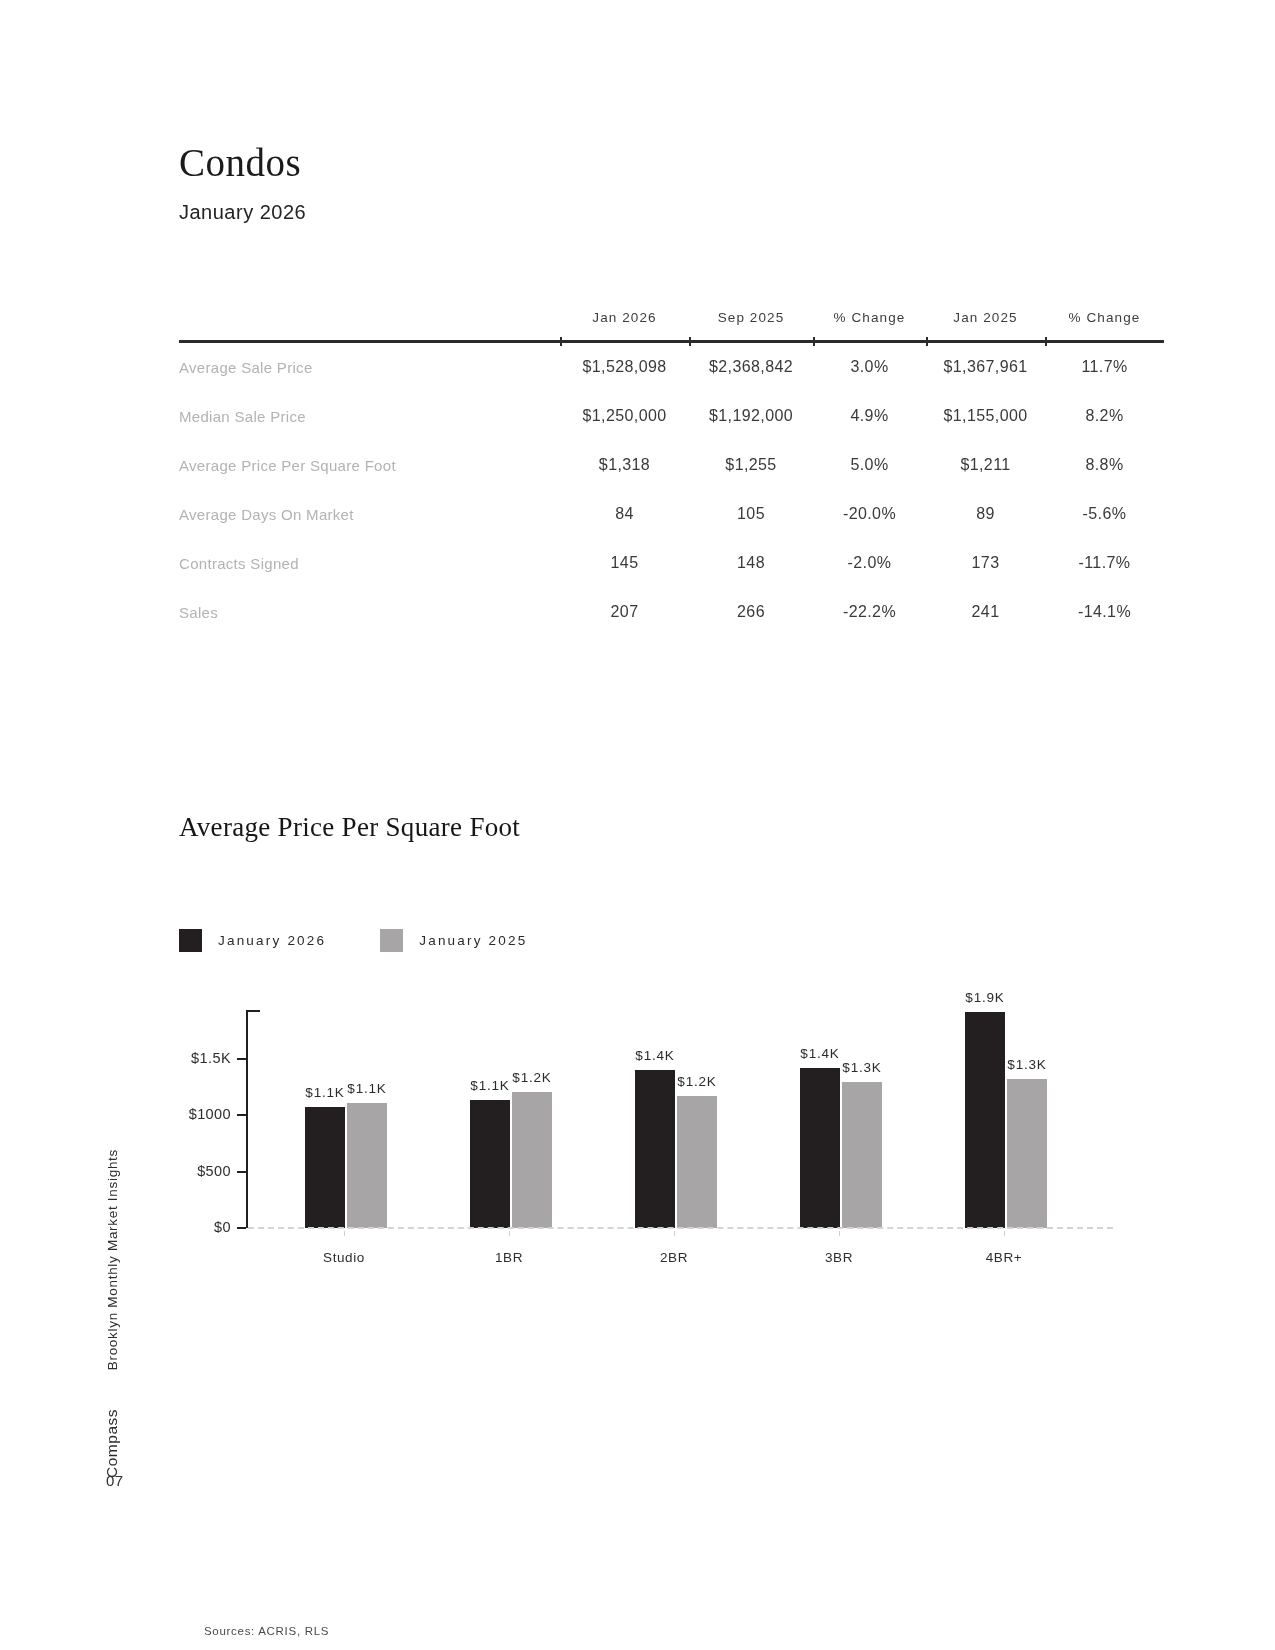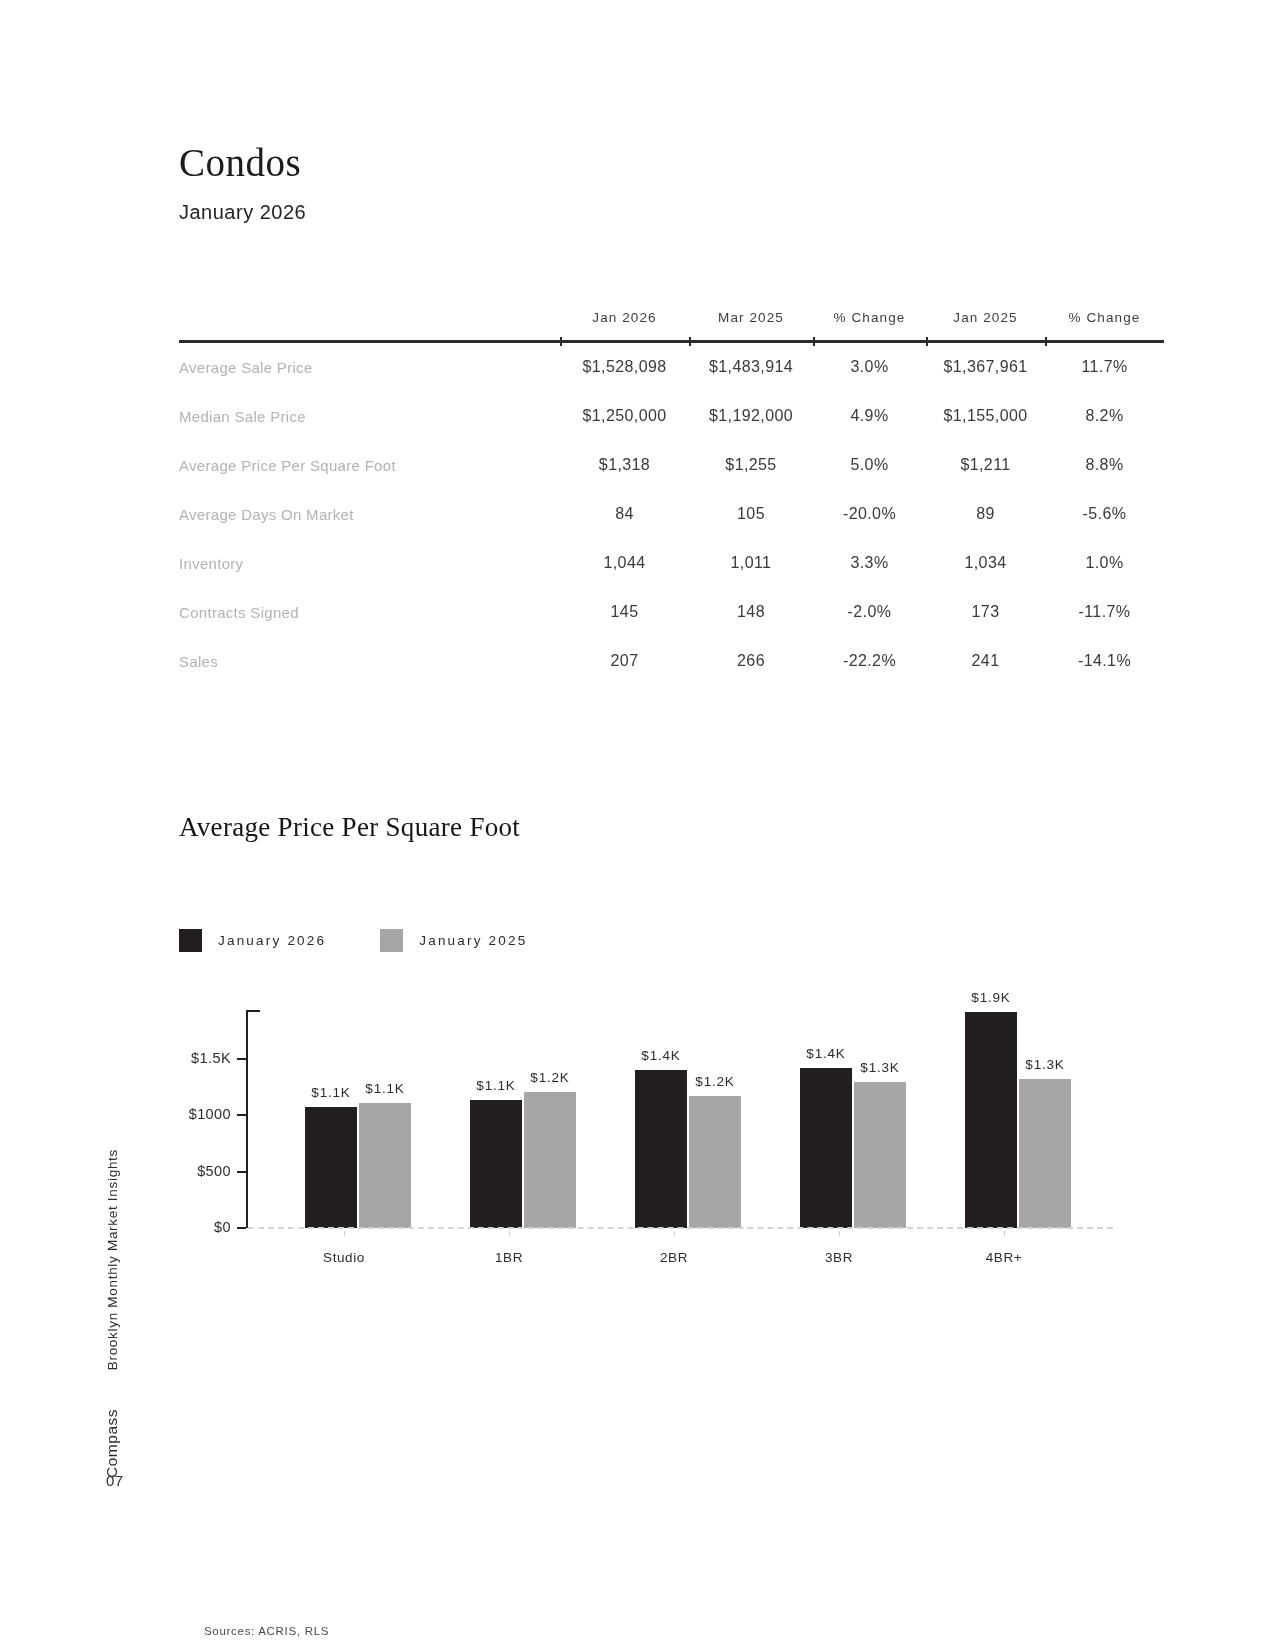--- a/index.html
+++ b/index.html
@@ -108,7 +108,7 @@
         <tr>
           <th class="rowhead"></th>
           <th class="colhead">Jan 2026</th>
-          <th class="colhead">Mar 2025</th>
+          <th class="colhead">Sep 2025</th>
           <th class="colhead">% Change</th>
           <th class="colhead">Jan 2025</th>
           <th class="colhead">% Change</th>

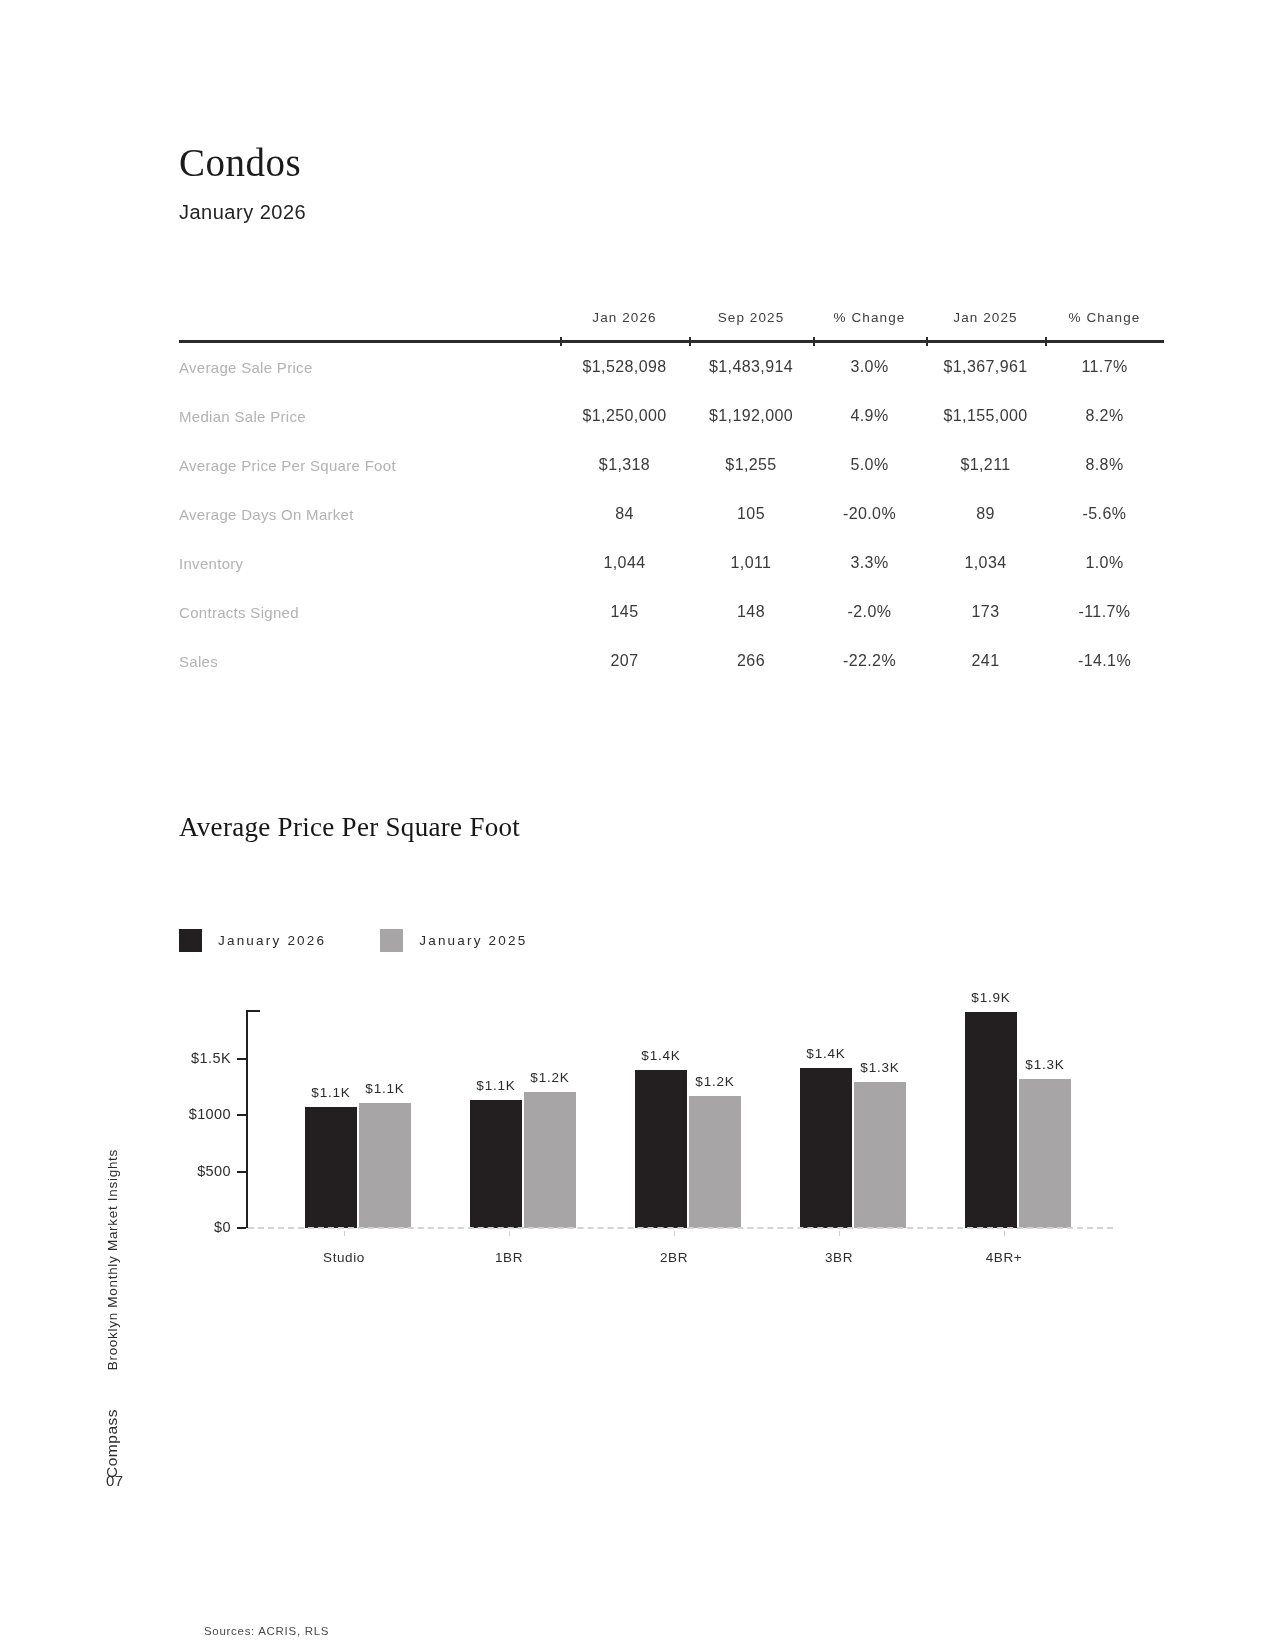--- a/index.html
+++ b/index.html
@@ -118,7 +118,7 @@
         <tr>
           <td class="rowlabel">Average Sale Price</td>
           <td>$1,528,098</td>
-          <td>$1,483,914</td>
+          <td>$2,368,842</td>
           <td>3.0%</td>
           <td>$1,367,961</td>
           <td>11.7%</td>

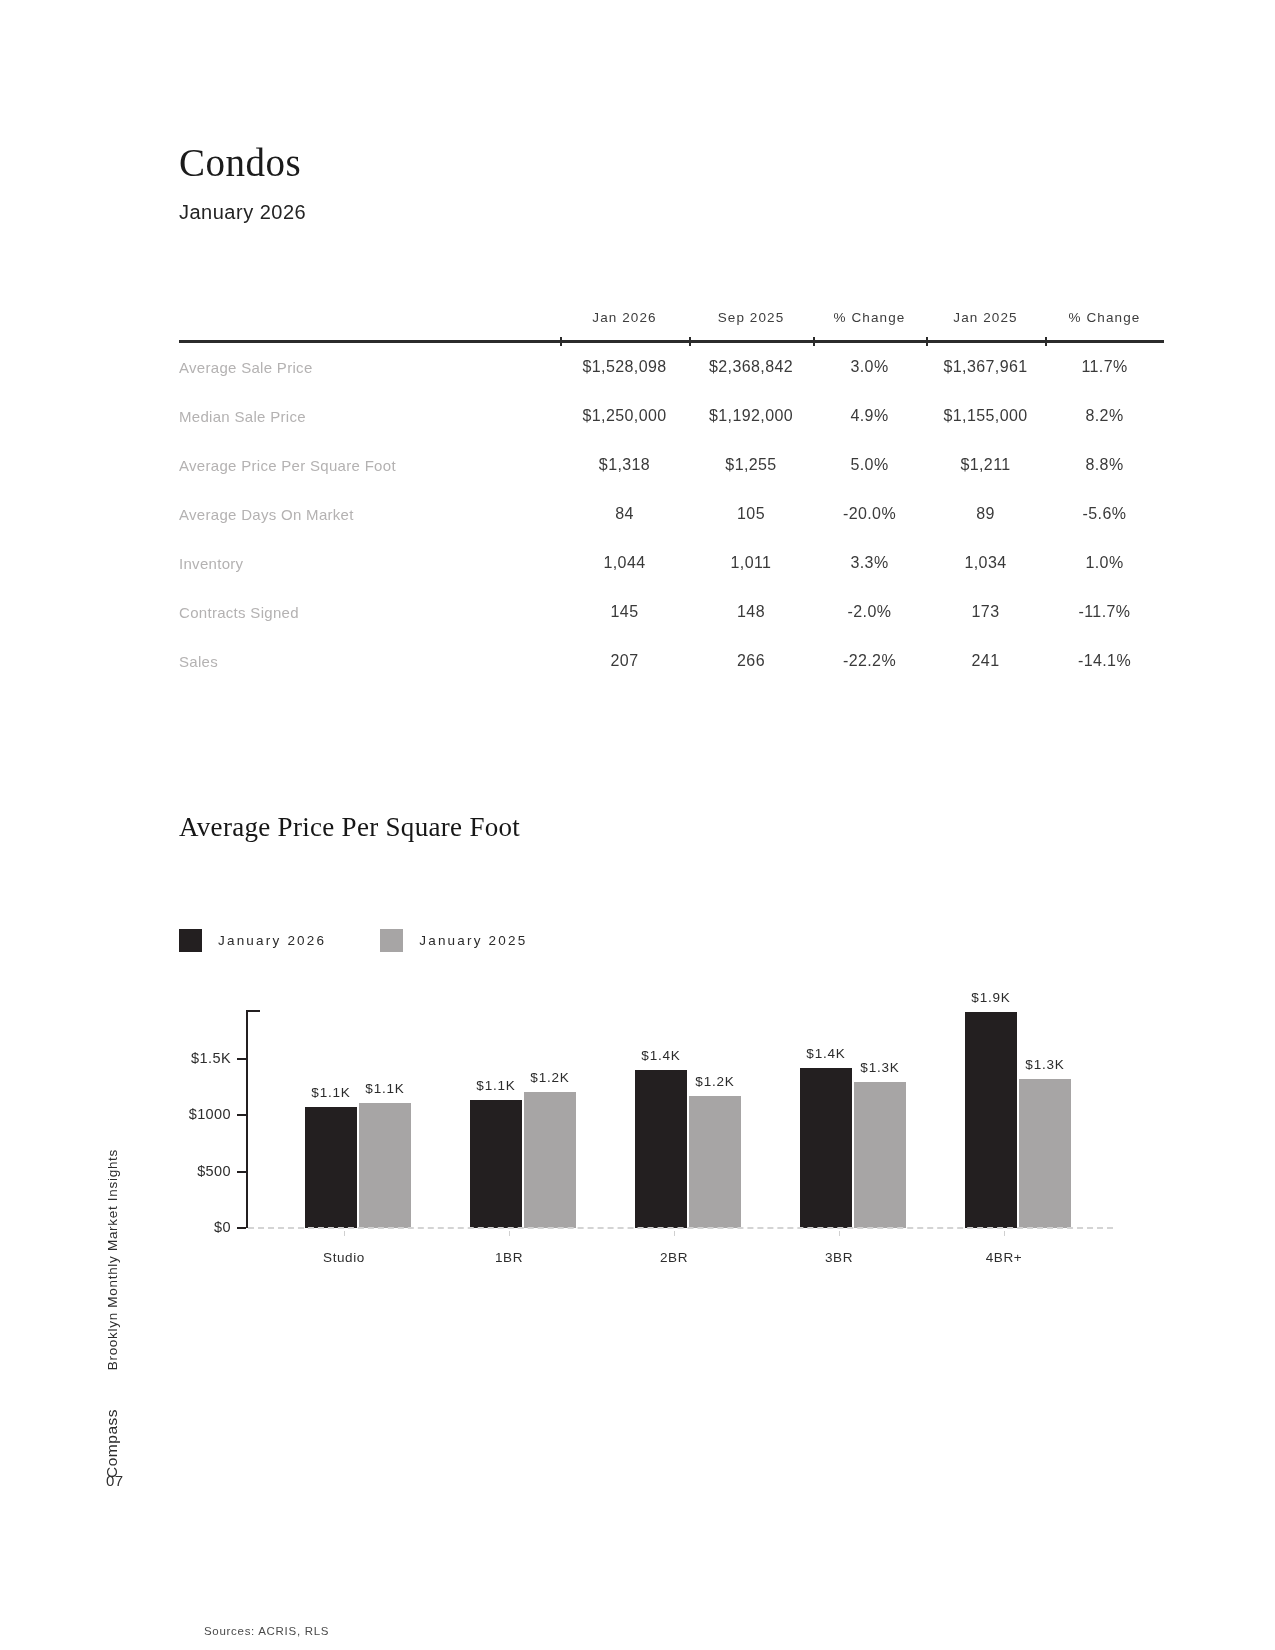--- a/index.html
+++ b/index.html
@@ -146,14 +146,6 @@
           <td>-20.0%</td>
           <td>89</td>
           <td>-5.6%</td>
-        </tr>
-        <tr>
-          <td class="rowlabel">Inventory</td>
-          <td>1,044</td>
-          <td>1,011</td>
-          <td>3.3%</td>
-          <td>1,034</td>
-          <td>1.0%</td>
         </tr>
         <tr>
           <td class="rowlabel">Contracts Signed</td>

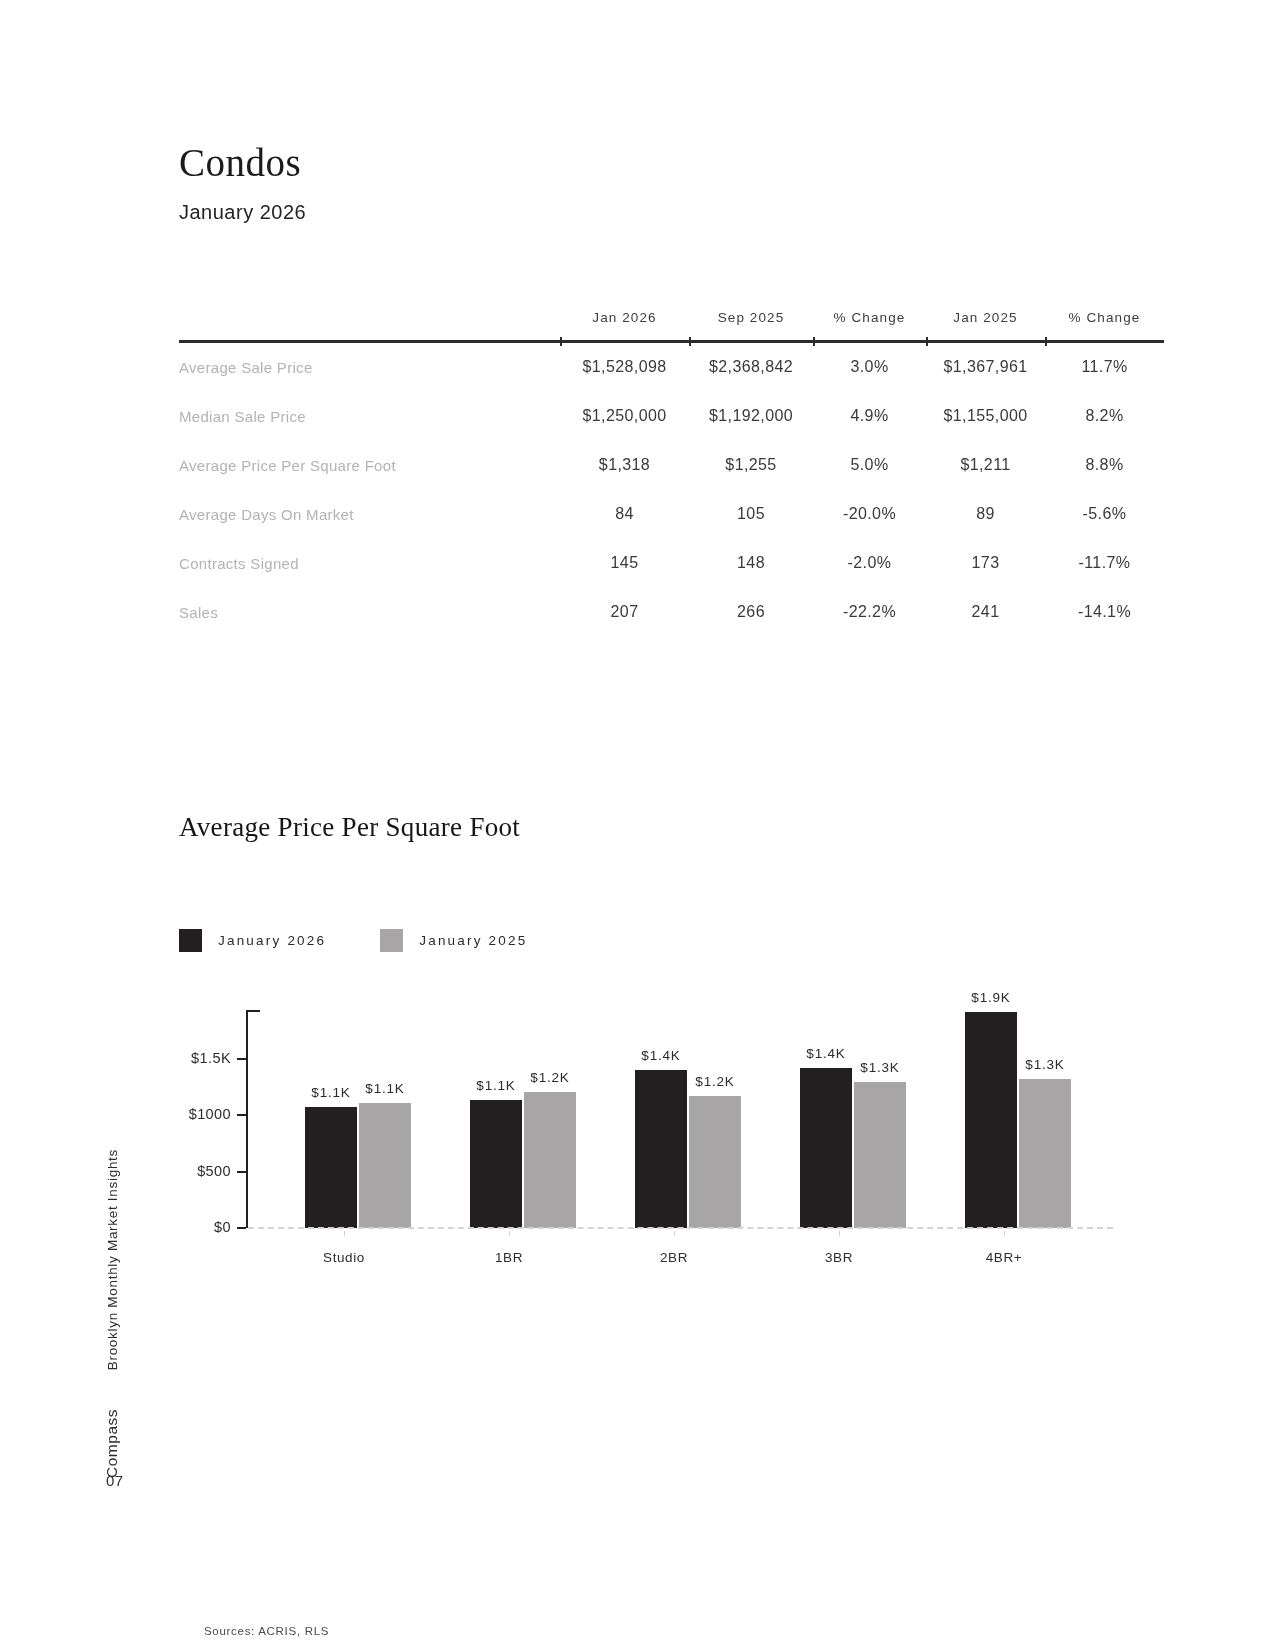--- a/index.html
+++ b/index.html
@@ -66,7 +66,7 @@
     font-size:14.5px;letter-spacing:.4px;color:#2d2d2d;white-space:nowrap;
   }
   .bar-group{position:absolute;bottom:0;display:flex;align-items:flex-end;}
-  .bar{width:52px;position:relative;}
+  .bar{width:40px;position:relative;}
   .bar + .bar{margin-left:2px;}
   .bar-label{
     position:absolute;bottom:calc(100% + 7px);left:50%;transform:translateX(-50%);

